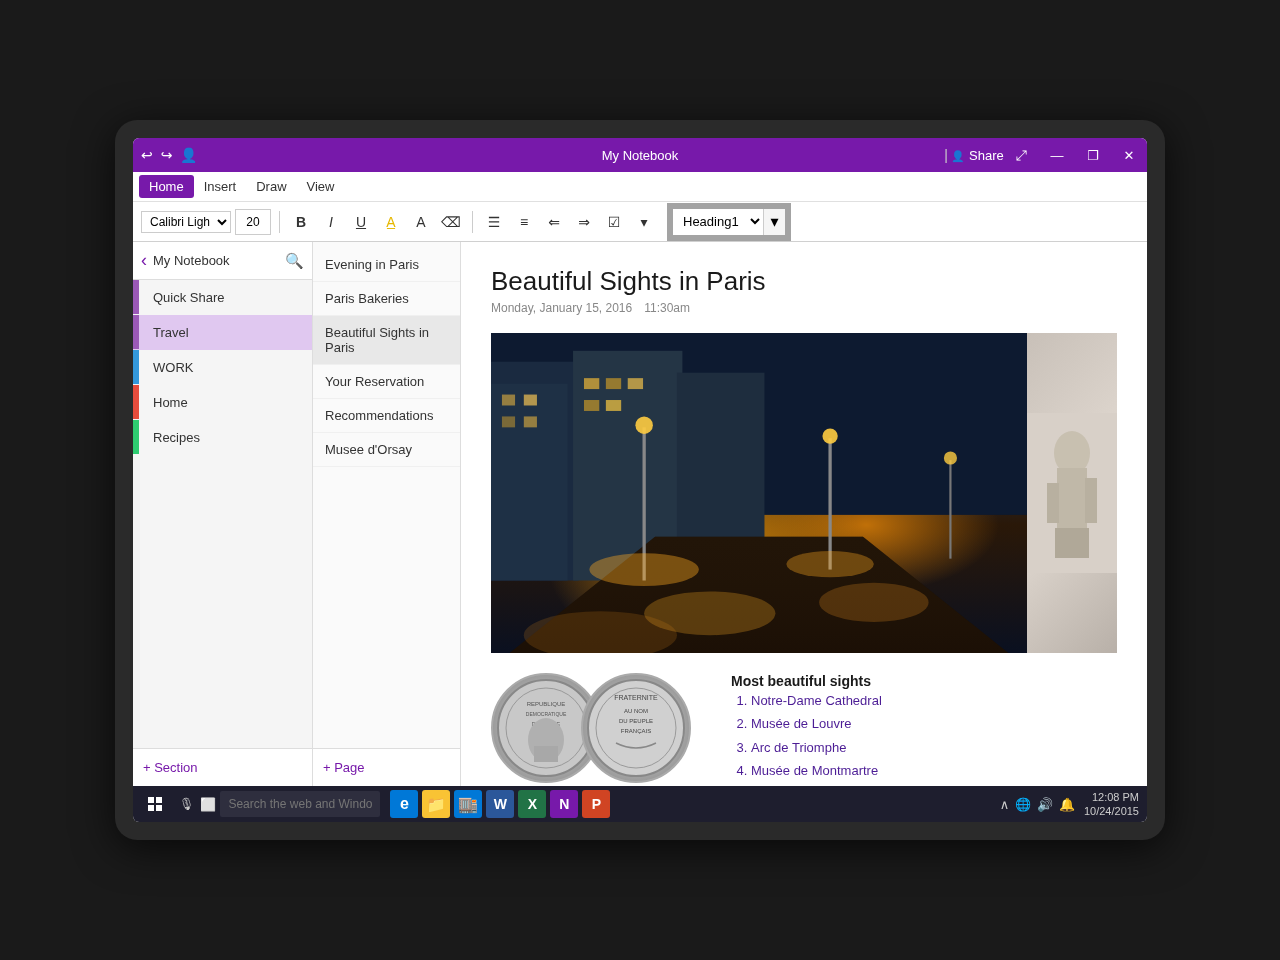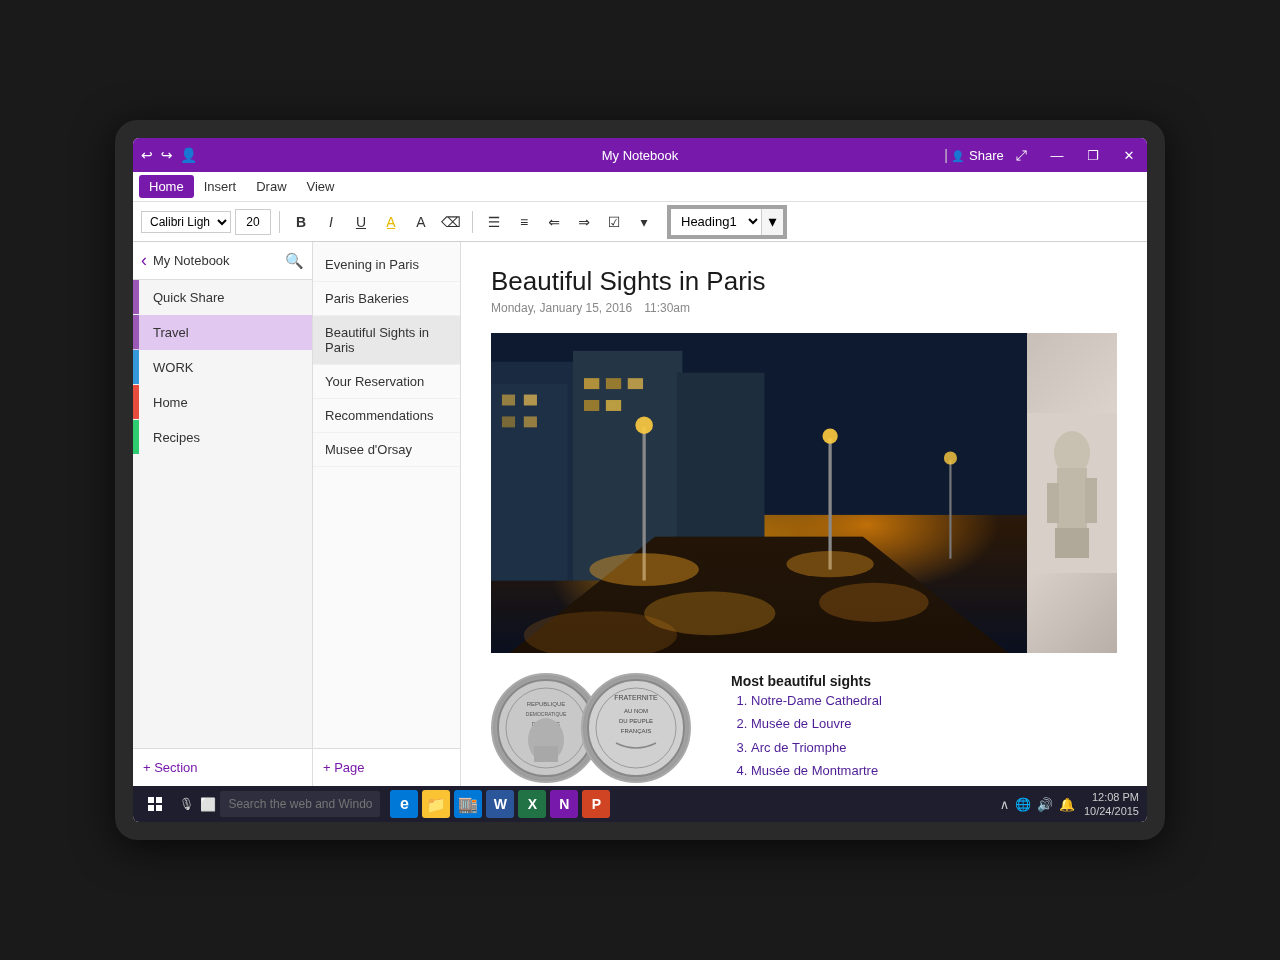--- a/index.html
+++ b/index.html
@@ -122,7 +122,7 @@
     .heading-select-wrapper {
       display: flex;
       align-items: center;
-      border: 4px solid #a3a3a3;
+      border: 6px solid #a3a3a3;
       margin-left: 6px;
     }
     .heading-select {

